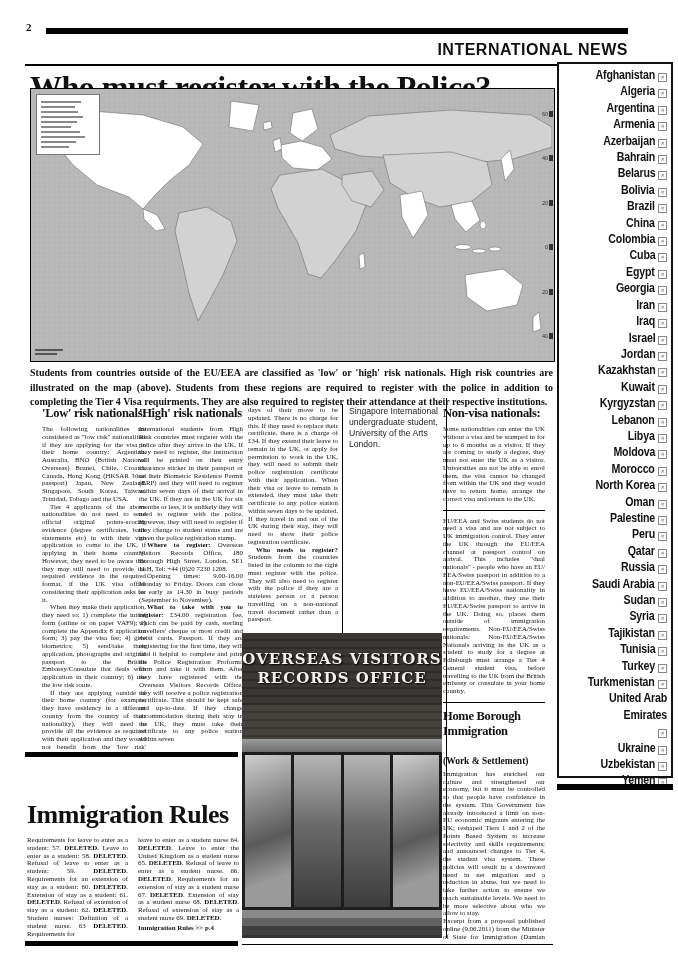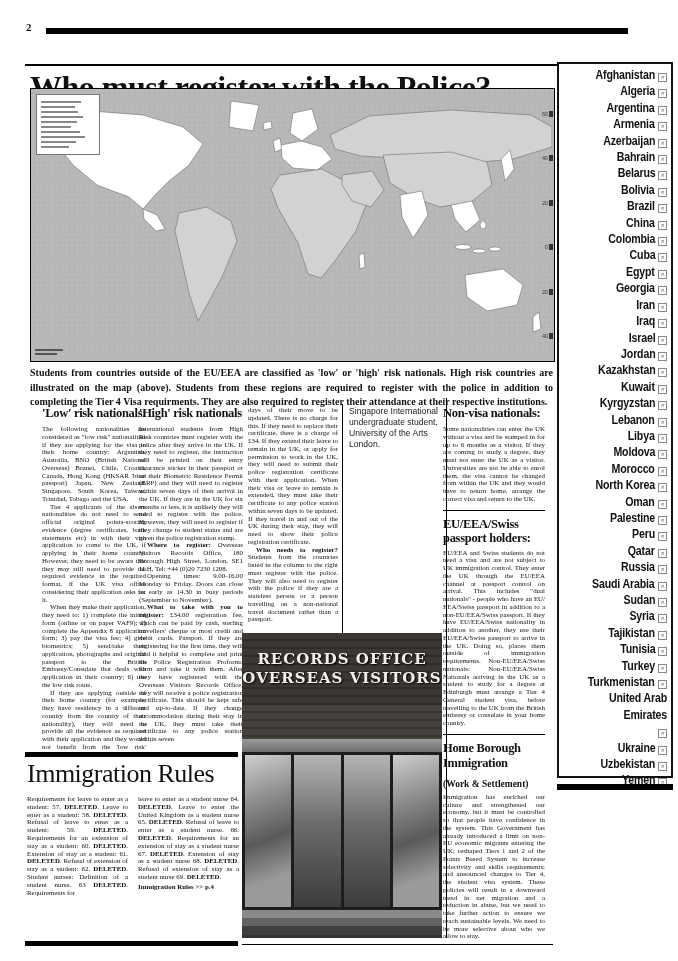--- a/index.html
+++ b/index.html
@@ -96,6 +96,7 @@
 
   <div class="abs page-number">2</div>
   <div class="abs top-bar"></div>
+  <div class="abs section-title">INTERNATIONAL NEWS</div>
   <div class="abs header-rule"></div>
   <h1 class="abs headline" style="margin:0;">Who must register with the Police?</h1>
 

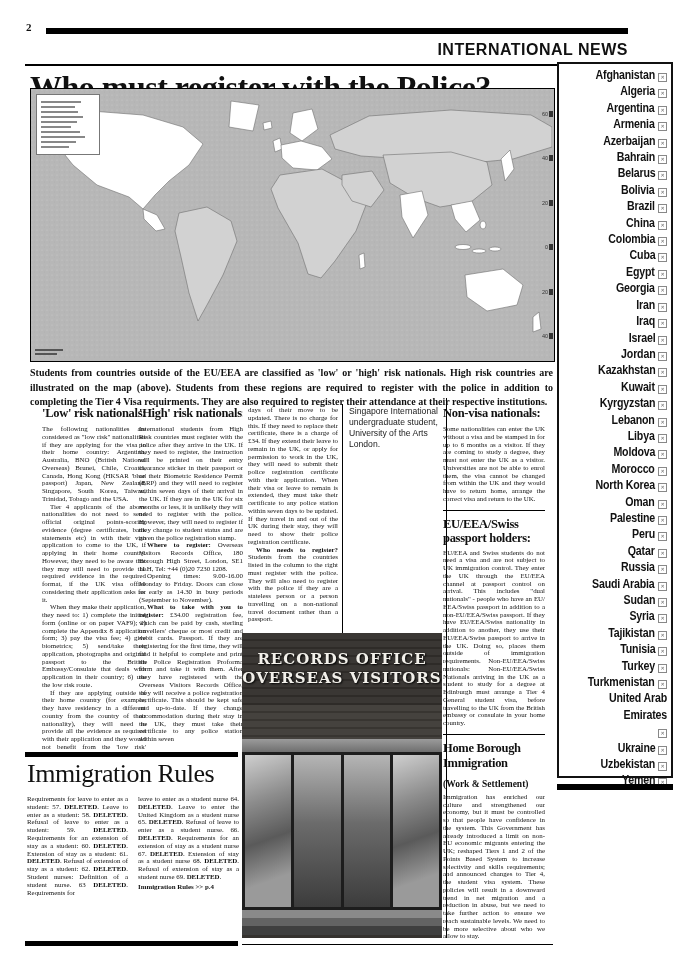--- a/index.html
+++ b/index.html
@@ -207,7 +207,6 @@
     <p><span>Some nationalities can enter the UK without a visa and be stamped in for up to 6 months as a visitor. If they are coming to study a degree, they must not enter the UK as a visitor. Universities are not be able to enrol them, the visa cannot be changed from within the UK and they would have to return home, arrange the correct visa and return to the UK.</span></p>
       </div>
     <div class="sec-rule"></div>
-    <h3 class="h-eu">EU/EEA/Swiss passport holders:</h3>
     <div class="coltext">
 
     <p><span>EU/EEA and Swiss students do not need a visa and are not subject to UK immigration control. They enter the UK through the EU/EEA channel at passport control on arrival. This includes "dual nationals" - people who have an EU/ EEA/Swiss passport in addition to a non-EU/EEA/Swiss passport. If they have EU/EEA/Swiss nationality in addition to another, they use their EU/EEA/Swiss passport to arrive in the UK. Doing so, places them outside of immigration requirements. Non-EU/EEA/Swiss nationals: Non-EU/EEA/Swiss Nationals arriving in the UK as a student to study for a degree at Edinburgh must arrange a Tier 4 General student visa, before travelling to the UK from the British embassy or consulate in your home country.</span></p>

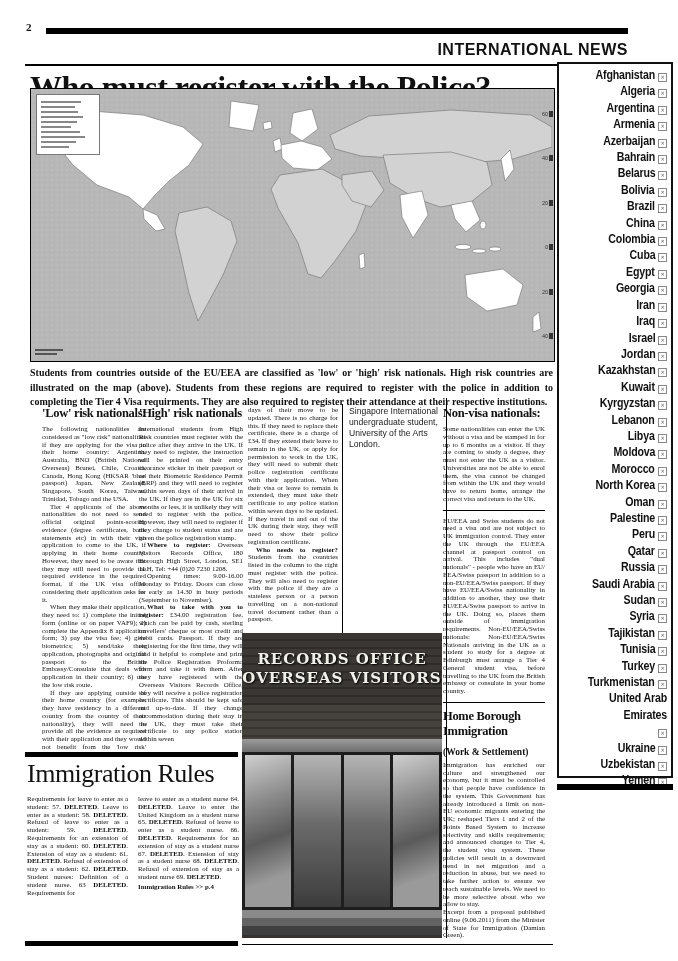--- a/index.html
+++ b/index.html
@@ -223,8 +223,8 @@
 
   <div class="abs photo">
     <div class="photo-sign">
+      <div class="sign-text">OVERSEAS VISITORS</div>
       <div class="sign-text">RECORDS OFFICE</div>
-      <div class="sign-text">OVERSEAS VISITORS</div>
     </div>
     <div class="photo-brick"></div>
     <div class="photo-lintel"></div>

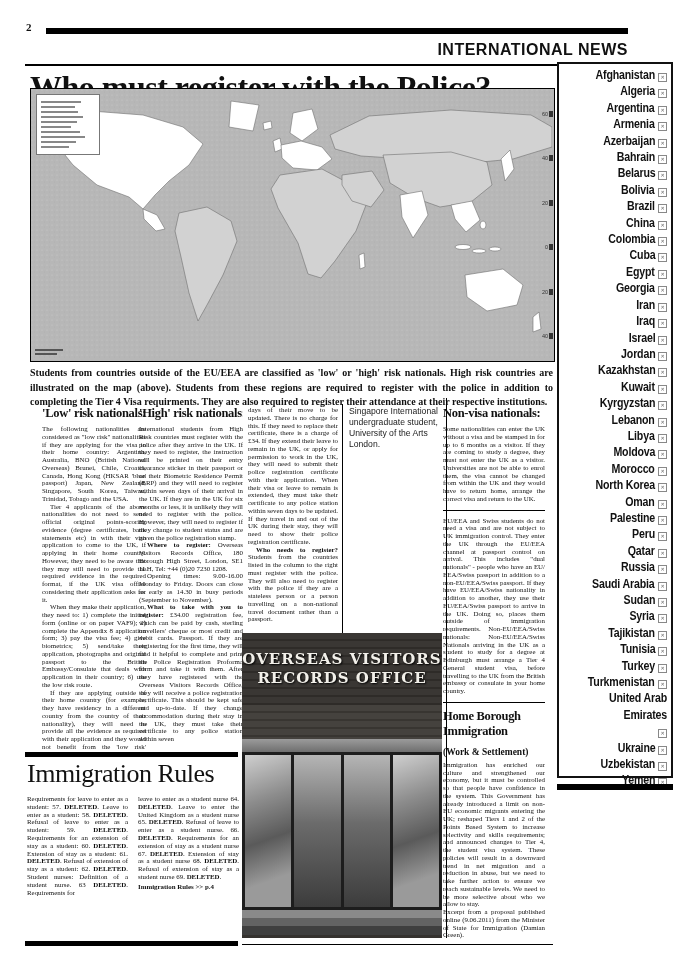--- a/index.html
+++ b/index.html
@@ -51,7 +51,7 @@
   .h-nonvisa{font-size:12px;}
   .h-eu{font-size:12.5px;white-space:normal !important;line-height:14px;}
   .h-ho{font-size:13px;letter-spacing:1.5px;white-space:normal !important;line-height:15px;margin-bottom:1px !important;}
-  .h-ho-sub{font-size:9.5px;font-weight:bold;margin:8px 0 4px 0;}
+  .h-ho-sub{font-size:9.5px;font-weight:bold;margin:17px 0 4px 0;}
   .noindent{text-indent:0 !important;}
 
   

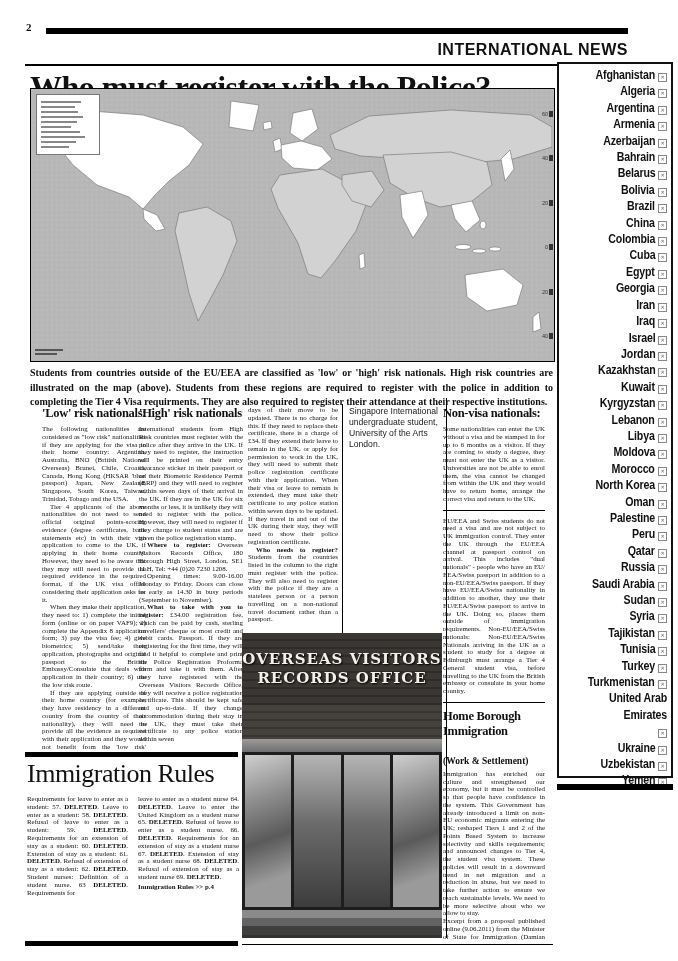--- a/index.html
+++ b/index.html
@@ -70,7 +70,7 @@
   
   .rules-bar{left:25px;top:752px;width:213px;height:5px;background:#000;}
   .rules-block{left:27px;top:759px;width:212px;}
-  .rules-headline{font-size:26px;font-weight:normal;letter-spacing:-.5px;white-space:nowrap;}
+  .rules-headline{font-size:26px;font-weight:bold;letter-spacing:-.5px;white-space:nowrap;margin-top:41px;}
   .rules-subtitle{font-size:13.5px;font-weight:bold;line-height:16px;margin-top:2px;}
   .rules-cols{display:flex;gap:10px;margin-top:6px;}
   .rules-col{width:101px;font-size:6.9px;line-height:7.8px;text-align:justify;}

